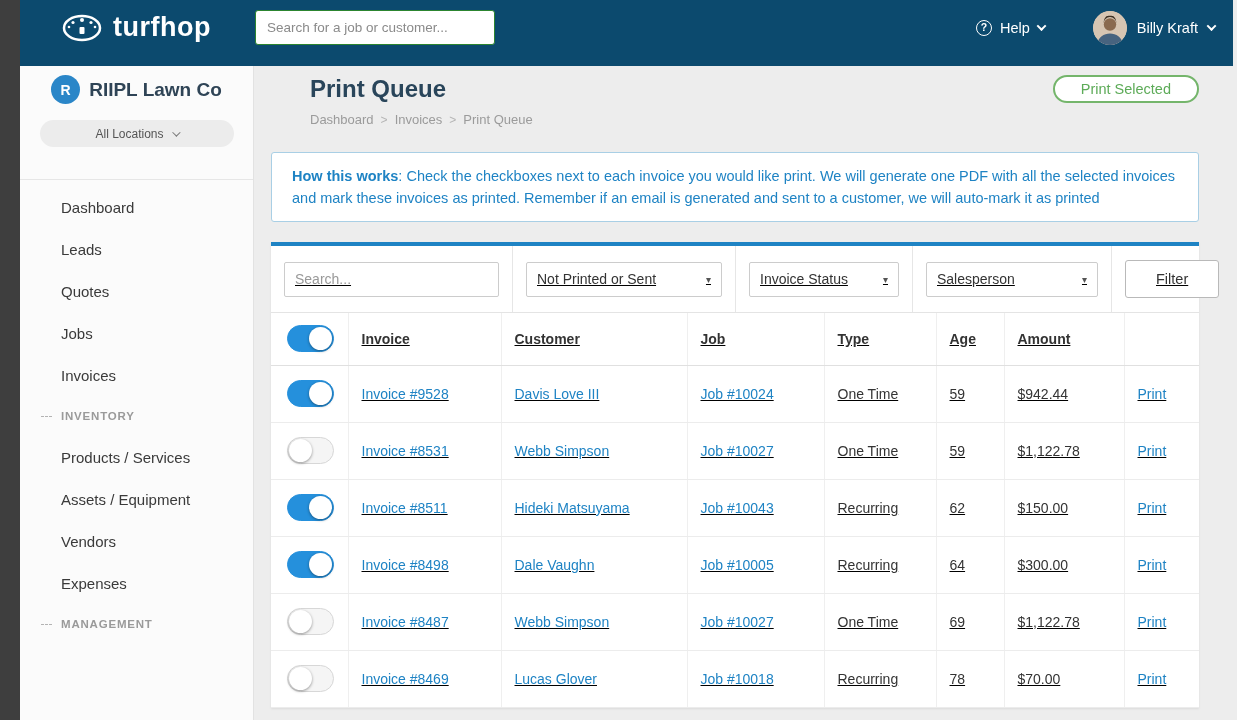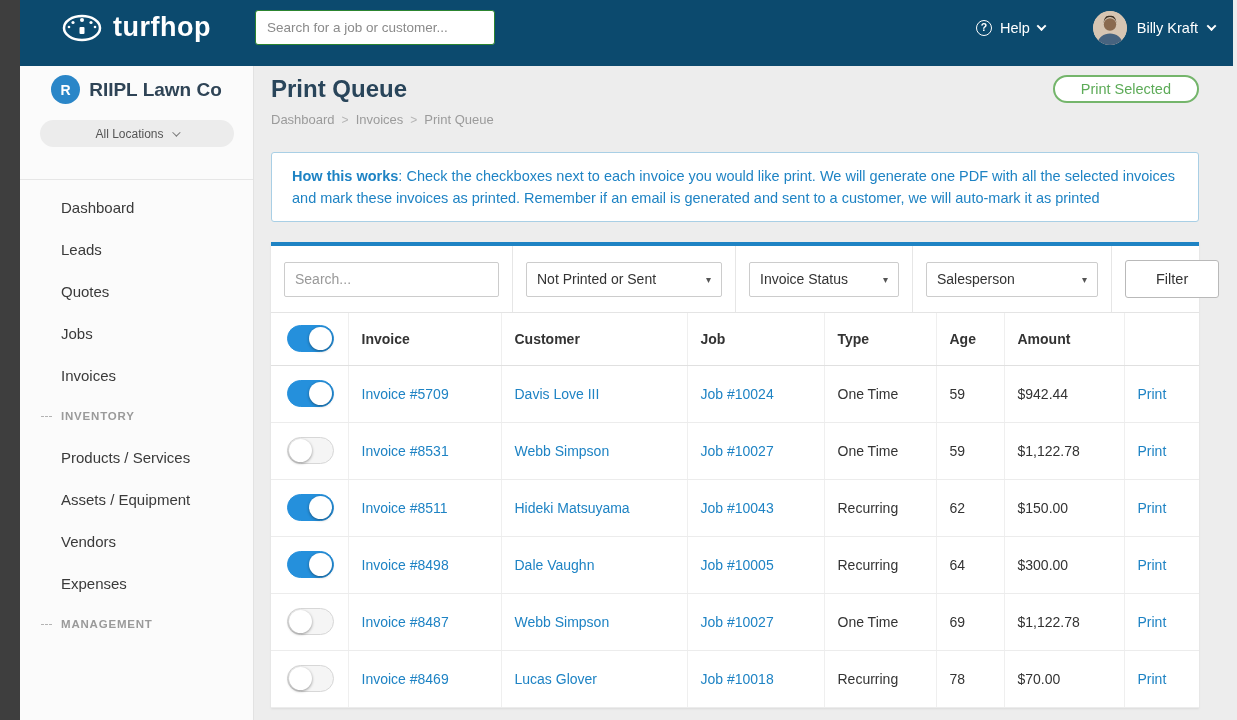--- a/index.html
+++ b/index.html
@@ -47,7 +47,7 @@
   
   .main { position:absolute; left:254px; top:55px; right:0; bottom:0; background:#ededed;
           padding:20px 38px 0 17px; overflow:hidden; }
-  .page-header { display:flex; justify-content:space-between; align-items:flex-start; }
+  .page-header { display:flex; justify-content:space-between; align-items:flex-start;margin-left:39px; }
   .page-title { font-size:24px; font-weight:bold; color:#29455a; }
   .breadcrumb { margin-top:9px; font-size:13px; color:#9b9b9b; display:flex; gap:7px; align-items:center; }
   .crumb { color:#9b9b9b; text-decoration:none; cursor:pointer; }

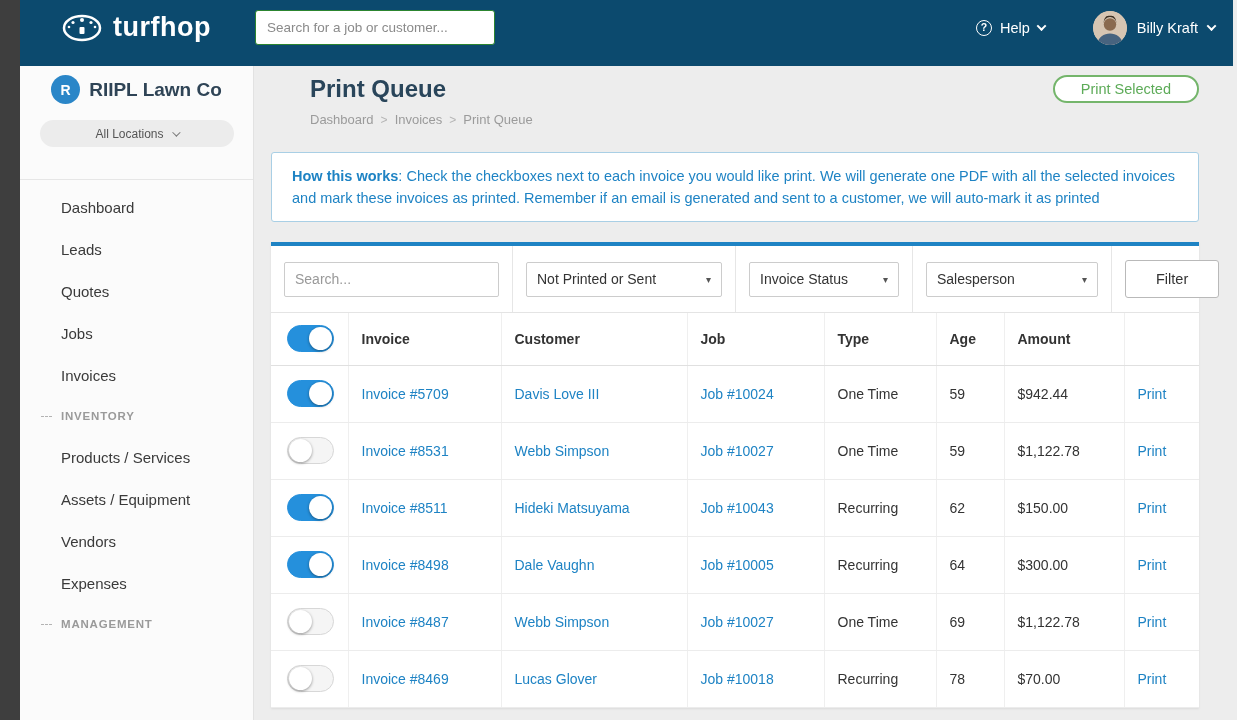--- a/index.html
+++ b/index.html
@@ -59,7 +59,7 @@
               color:#1e83c4; font-size:14.5px; line-height:22px; }
   .info-box b { font-weight:bold; }
 
-  .card { margin-top:20px; background:#fff; border-top:4px solid #1e83c4; box-shadow:0 1px 2px rgba(0,0,0,.08); }
+  .card { margin-top:20px; background:#fff; border-top:4px solid #1e83c4; box-shadow:0 1px 2px rgba(0,0,0,.08);text-decoration:underline; }
 
   .filterbar { display:flex; align-items:center; height:67px; border-bottom:1px solid #e4e4e4; }
   .fcell { height:100%; display:flex; align-items:center; padding:0 13px; border-right:1px solid #e6e6e6; }

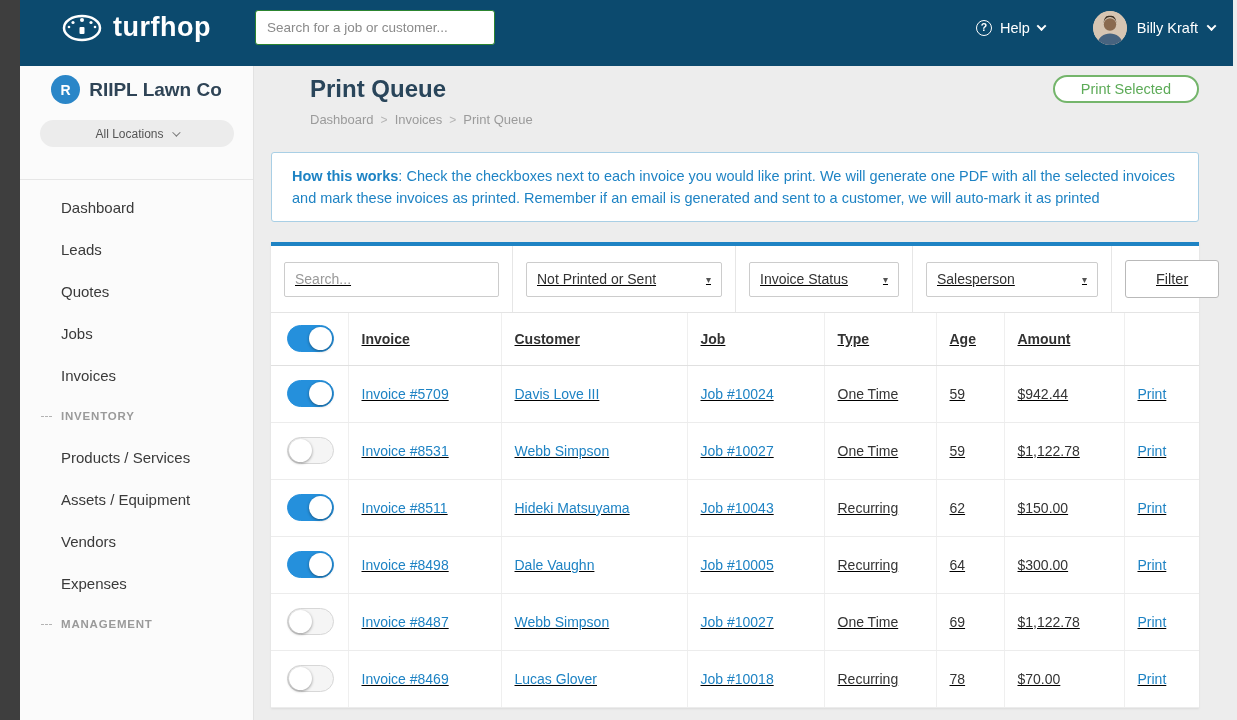--- a/index.html
+++ b/index.html
@@ -257,7 +257,7 @@
                 <span class="knob"></span>
               </div>
             </td>
-          <td><a class="link">Invoice #5709</a></td>
+          <td><a class="link">Invoice #9528</a></td>
           <td><a class="link">Davis Love III</a></td>
           <td><a class="link">Job #10024</a></td>
           <td>One Time</td>

